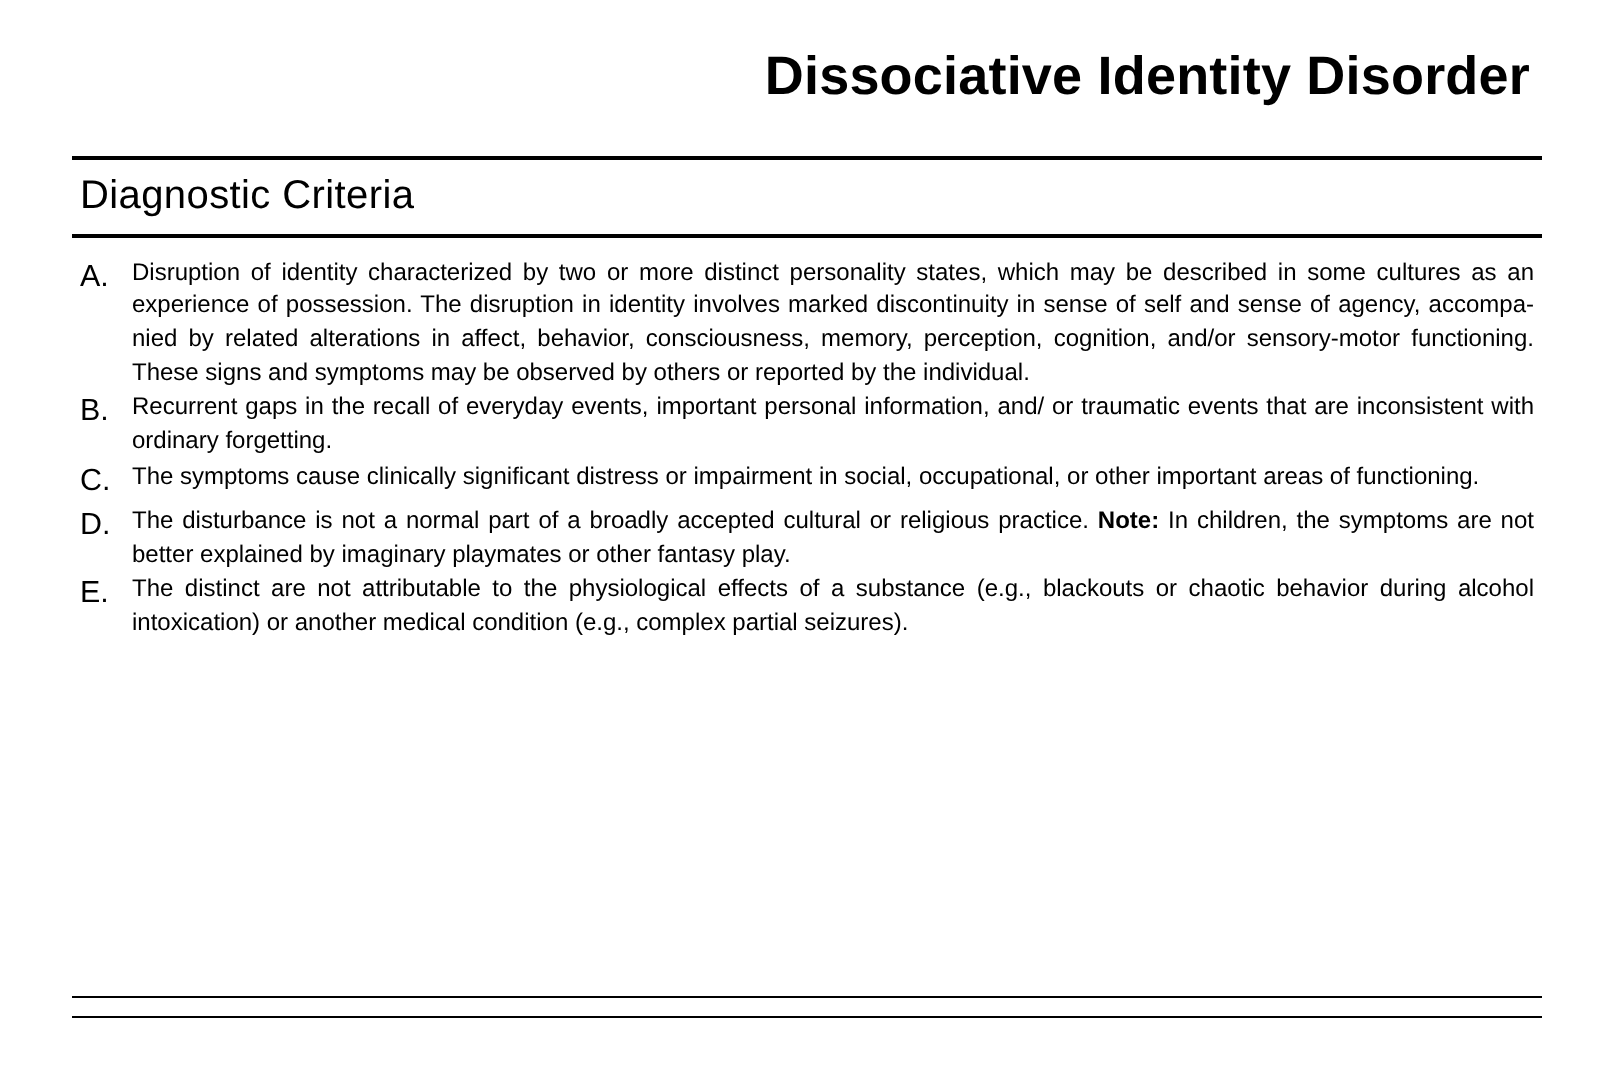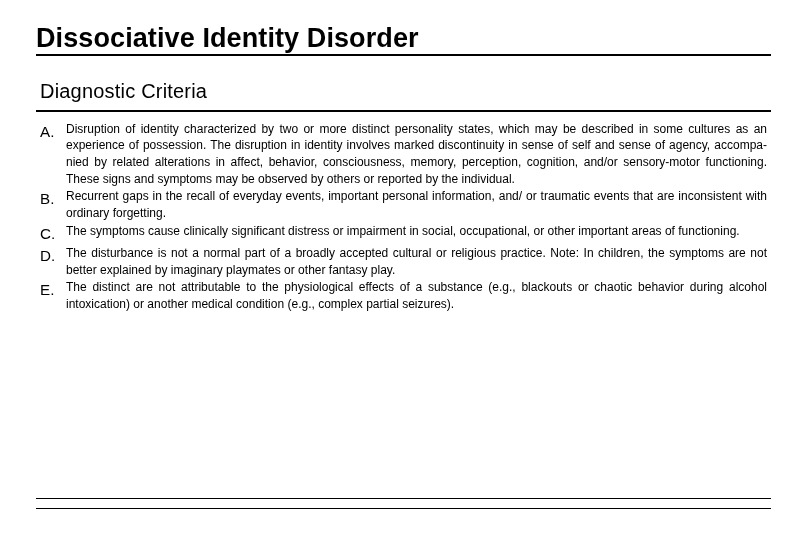--- a/index.html
+++ b/index.html
@@ -22,11 +22,12 @@
     position: relative;
   }
   .doc-title {
+    text-align: right;
     font-size: 27px;
     font-weight: bold;
     letter-spacing: 0.1px;
     line-height: 1.1;
-    margin: 6px 6px 0 0;
+    margin: 6px 6px 24px 0;
   }
   .rule {
     border-top: 2px solid #000;

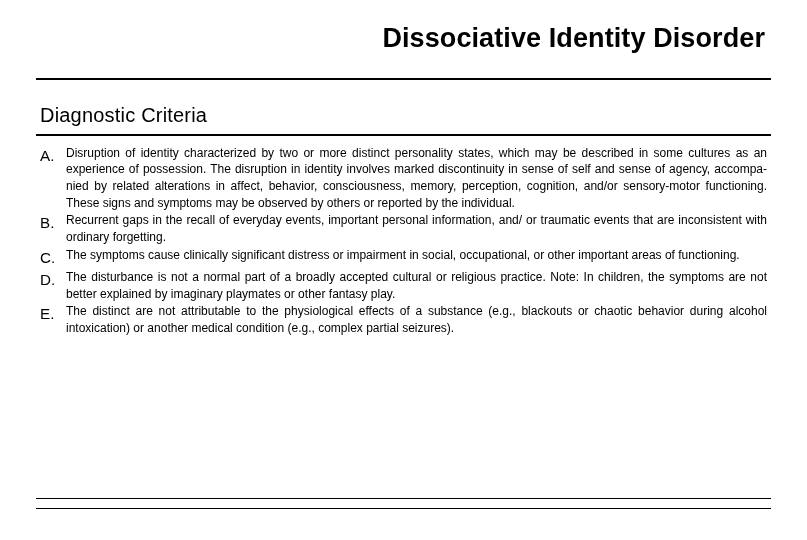--- a/index.html
+++ b/index.html
@@ -42,7 +42,6 @@
     align-items: baseline;
     justify-content: space-between;
     padding: 7px 4px 7px 4px;
-    margin-top: 17px;
   }
   .subhead-left {
     font-size: 20px;

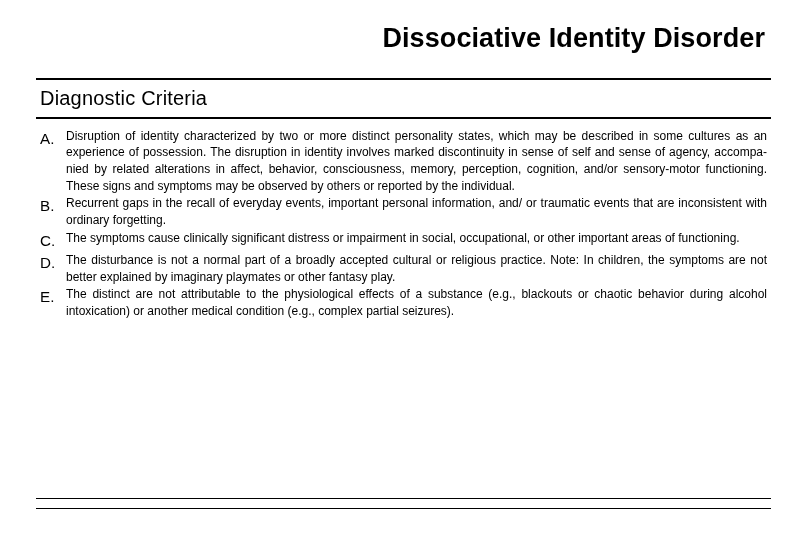--- a/index.html
+++ b/index.html
@@ -77,7 +77,7 @@
     hyphens: manual;
   }
   .crit-text .note-label {
-    font-weight: normal;
+    font-weight: bold;
   }
   .bottom-rules {
     position: absolute;

